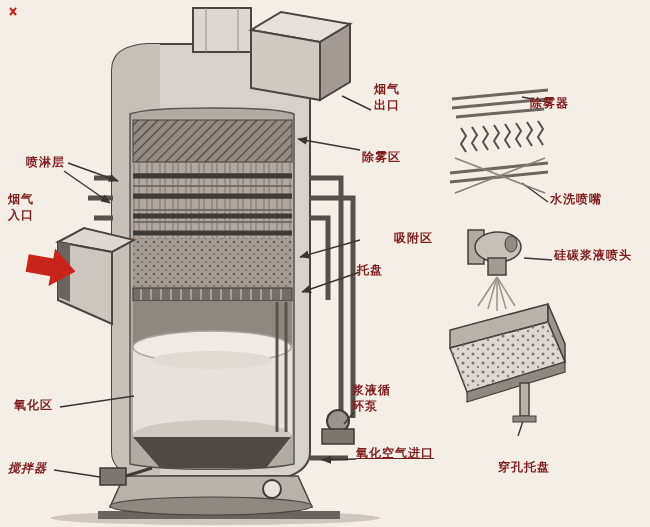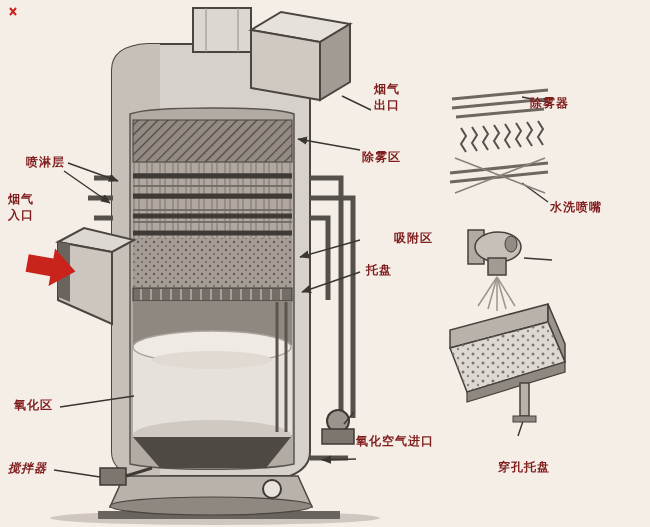--- a/index.html
+++ b/index.html
@@ -246,7 +246,7 @@
   <div class="lbl" style="left:366px; top:263px;">托盘</div>
   <div class="lbl" style="left:356px; top:434px;">氧化空气进口</div>
   <div class="lbl" style="left:530px; top:96px;">除雾器</div>
-  <div class="lbl" style="left:550px; top:200px;">水洗喷嘴</div>
+  <div class="lbl" style="left:550px; top:192px;">水洗喷嘴</div>
   <div class="lbl" style="left:498px; top:460px;">穿孔托盘</div>
 
 </div>

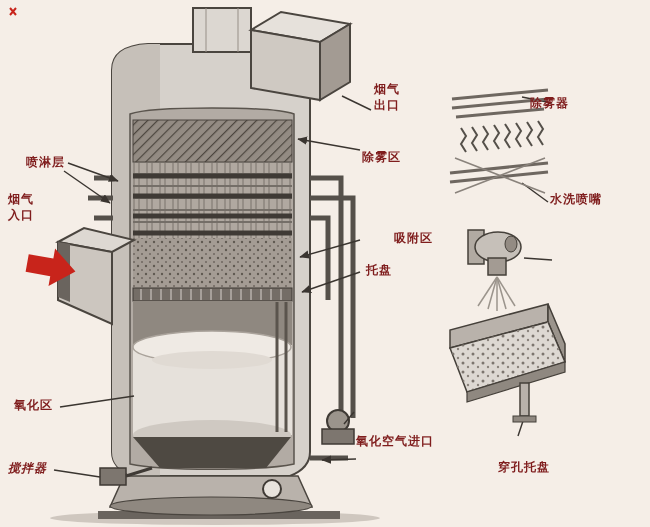--- a/index.html
+++ b/index.html
@@ -247,6 +247,7 @@
   <div class="lbl" style="left:356px; top:434px;">氧化空气进口</div>
   <div class="lbl" style="left:530px; top:96px;">除雾器</div>
   <div class="lbl" style="left:550px; top:192px;">水洗喷嘴</div>
+  <div class="lbl" style="left:554px; top:248px; width:82px;">硅碳浆液喷头</div>
   <div class="lbl" style="left:498px; top:460px;">穿孔托盘</div>
 
 </div>

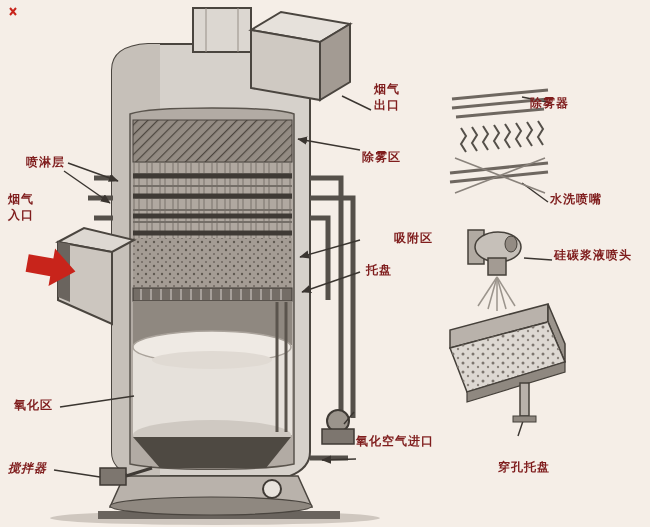--- a/index.html
+++ b/index.html
@@ -243,7 +243,7 @@
   <div class="lbl" style="left:374px; top:82px;  width:34px;">烟气出口</div>
   <div class="lbl" style="left:362px; top:150px;">除雾区</div>
   <div class="lbl" style="left:362px; top:231px;margin-left:32px;">吸附区</div>
-  <div class="lbl" style="left:366px; top:263px;">托盘</div>
+  <div class="lbl" style="left:357px; top:263px;">托盘</div>
   <div class="lbl" style="left:356px; top:434px;">氧化空气进口</div>
   <div class="lbl" style="left:530px; top:96px;">除雾器</div>
   <div class="lbl" style="left:550px; top:192px;">水洗喷嘴</div>

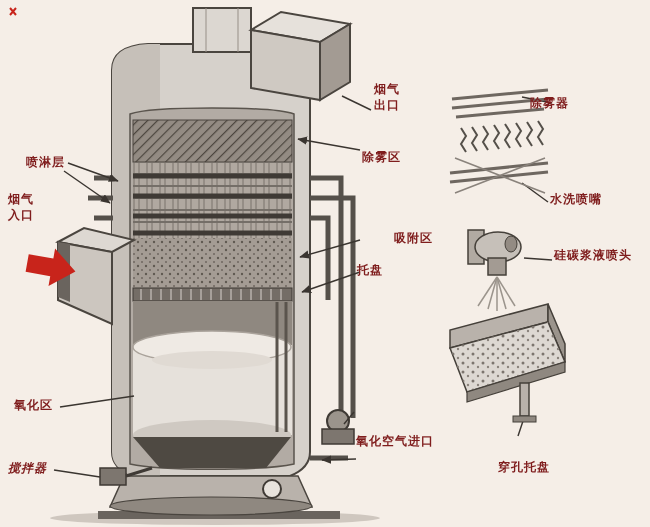--- a/index.html
+++ b/index.html
@@ -244,6 +244,7 @@
   <div class="lbl" style="left:362px; top:150px;">除雾区</div>
   <div class="lbl" style="left:362px; top:231px;margin-left:32px;">吸附区</div>
   <div class="lbl" style="left:357px; top:263px;">托盘</div>
+  <div class="lbl" style="left:352px; top:383px; width:50px;">浆液循环泵</div>
   <div class="lbl" style="left:356px; top:434px;">氧化空气进口</div>
   <div class="lbl" style="left:530px; top:96px;">除雾器</div>
   <div class="lbl" style="left:550px; top:192px;">水洗喷嘴</div>

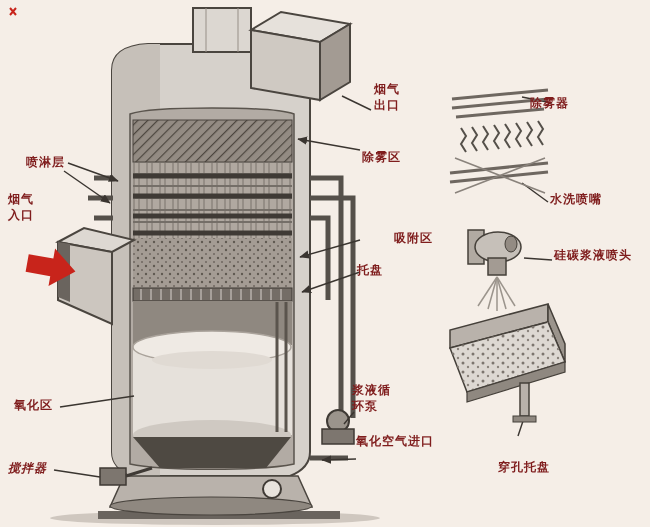--- a/index.html
+++ b/index.html
@@ -245,7 +245,7 @@
   <div class="lbl" style="left:362px; top:231px;margin-left:32px;">吸附区</div>
   <div class="lbl" style="left:357px; top:263px;">托盘</div>
   <div class="lbl" style="left:352px; top:383px; width:50px;">浆液循环泵</div>
-  <div class="lbl" style="left:356px; top:434px;">氧化空气进口</div>
+  <div class="lbl" style="left:356px; top:446px;text-decoration:underline;">氧化空气进口</div>
   <div class="lbl" style="left:530px; top:96px;">除雾器</div>
   <div class="lbl" style="left:550px; top:192px;">水洗喷嘴</div>
   <div class="lbl" style="left:554px; top:248px; width:82px;">硅碳浆液喷头</div>

